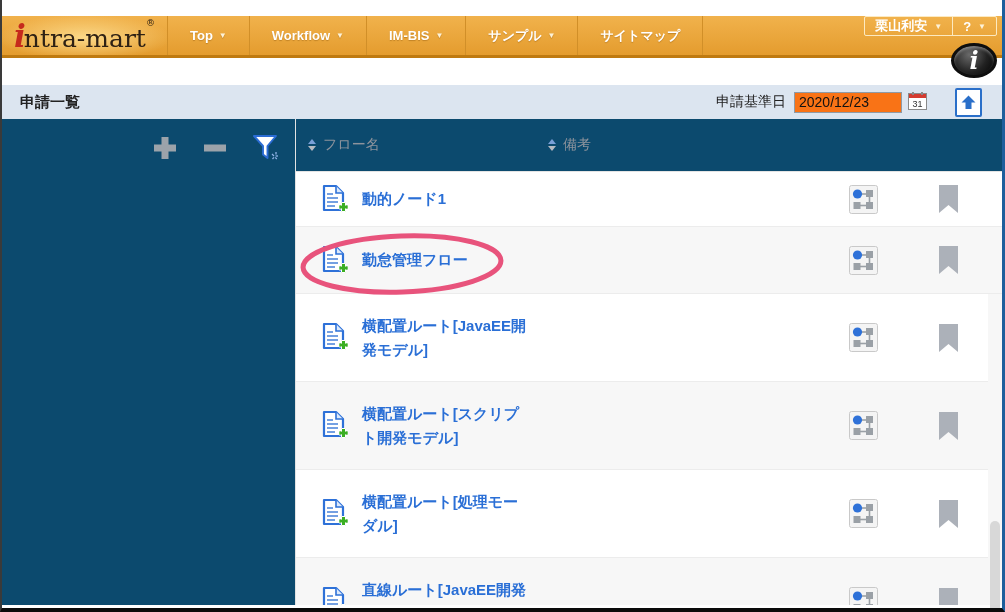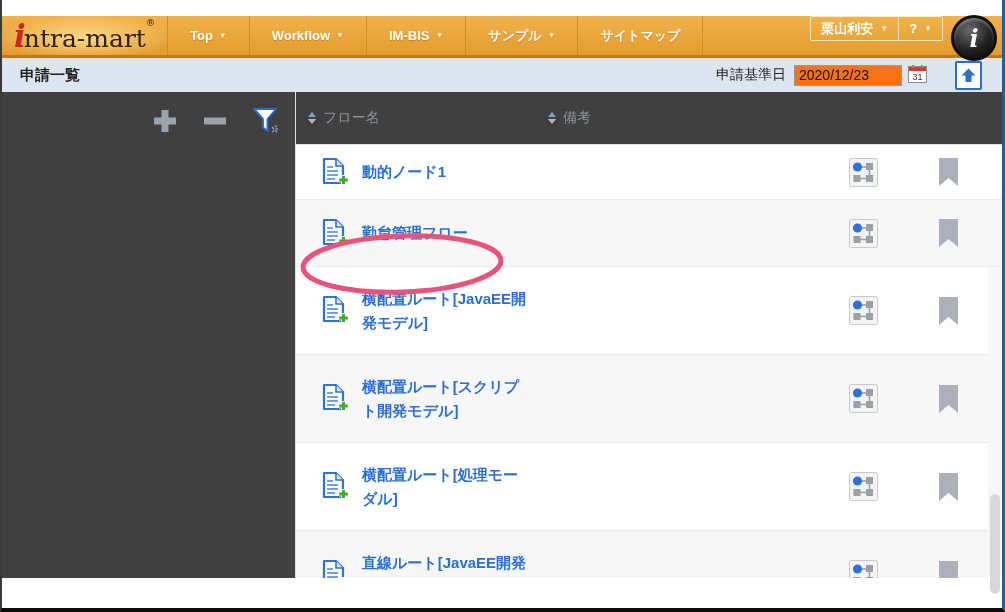--- a/index.html
+++ b/index.html
@@ -31,7 +31,7 @@
     border-right: 1px solid #d18f28; cursor: pointer; text-shadow: 0 1px 1px rgba(120,70,0,.35);
   }
   .menu-caret { font-size: 8px; color: #fdf2d8; }
-  .top-right { margin-left: auto; display: flex; align-items: flex-start; gap: 8px; padding-right: 5px; }
+  .top-right { margin-left: auto; display: flex; align-items: flex-end; gap: 8px; padding-right: 5px; flex-direction: column; }
   .user-box {
     display: flex; align-items: stretch; height: 25px; border: 1px solid rgba(255,245,215,.85);
     border-radius: 2px; color: #fff; font-size: 13px; font-weight: bold;

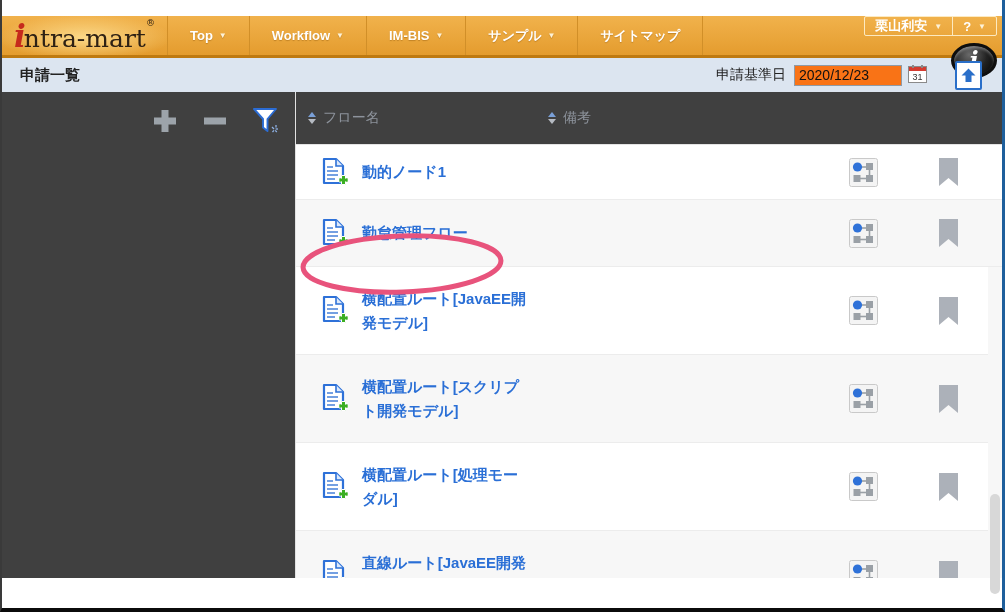--- a/index.html
+++ b/index.html
@@ -48,7 +48,7 @@
 
   
   .subheader {
-    height: 34px; background: #dce5f0; display: flex; align-items: center; padding: 0 10px 0 18px;
+    height: 34px; background: #dce5f0; display: flex; align-items: center; padding: 0 10px 0 18px; margin-top: 27px;
   }
   .page-title { font-size: 15px; font-weight: bold; color: #222; }
   .sub-right { margin-left: auto; display: flex; align-items: center; gap: 6px; justify-content: center; }

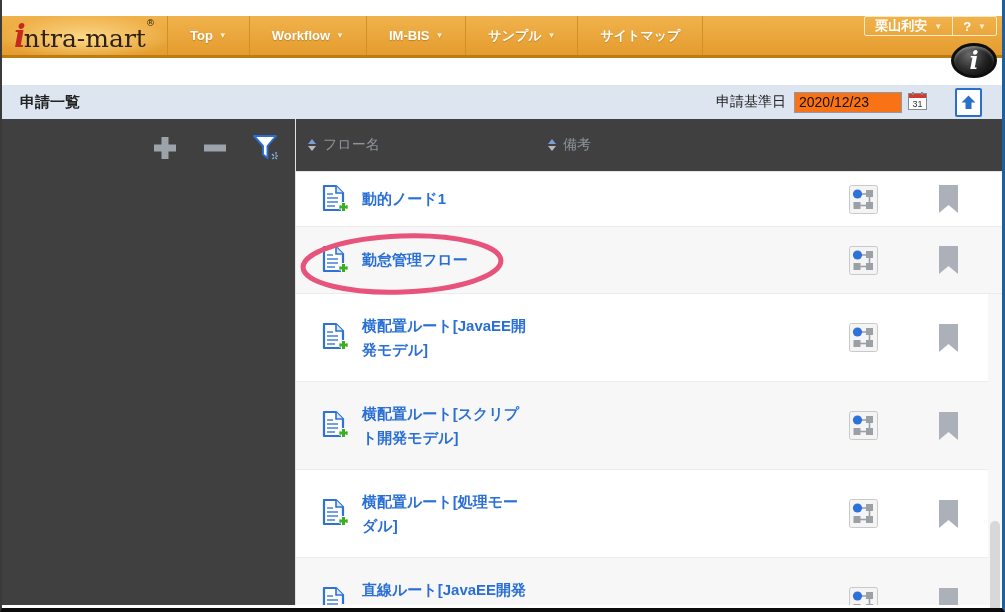--- a/index.html
+++ b/index.html
@@ -83,7 +83,7 @@
   .icon-btn { display: inline-flex; cursor: pointer; }
 
   
-  .content { display: flex; height: 486px; background: #404040; position: relative; }
+  .content { display: flex; height: 486px; background: #0c4a6e; position: relative; }
   .left-pane { width: 294px; border-right: 1px solid #e2e2e2; }
   .toolbar { display: flex; justify-content: flex-end; align-items: center; gap: 22px; padding: 14px 14px 0 0; }
   .table-area { flex: 1; overflow: hidden; }

